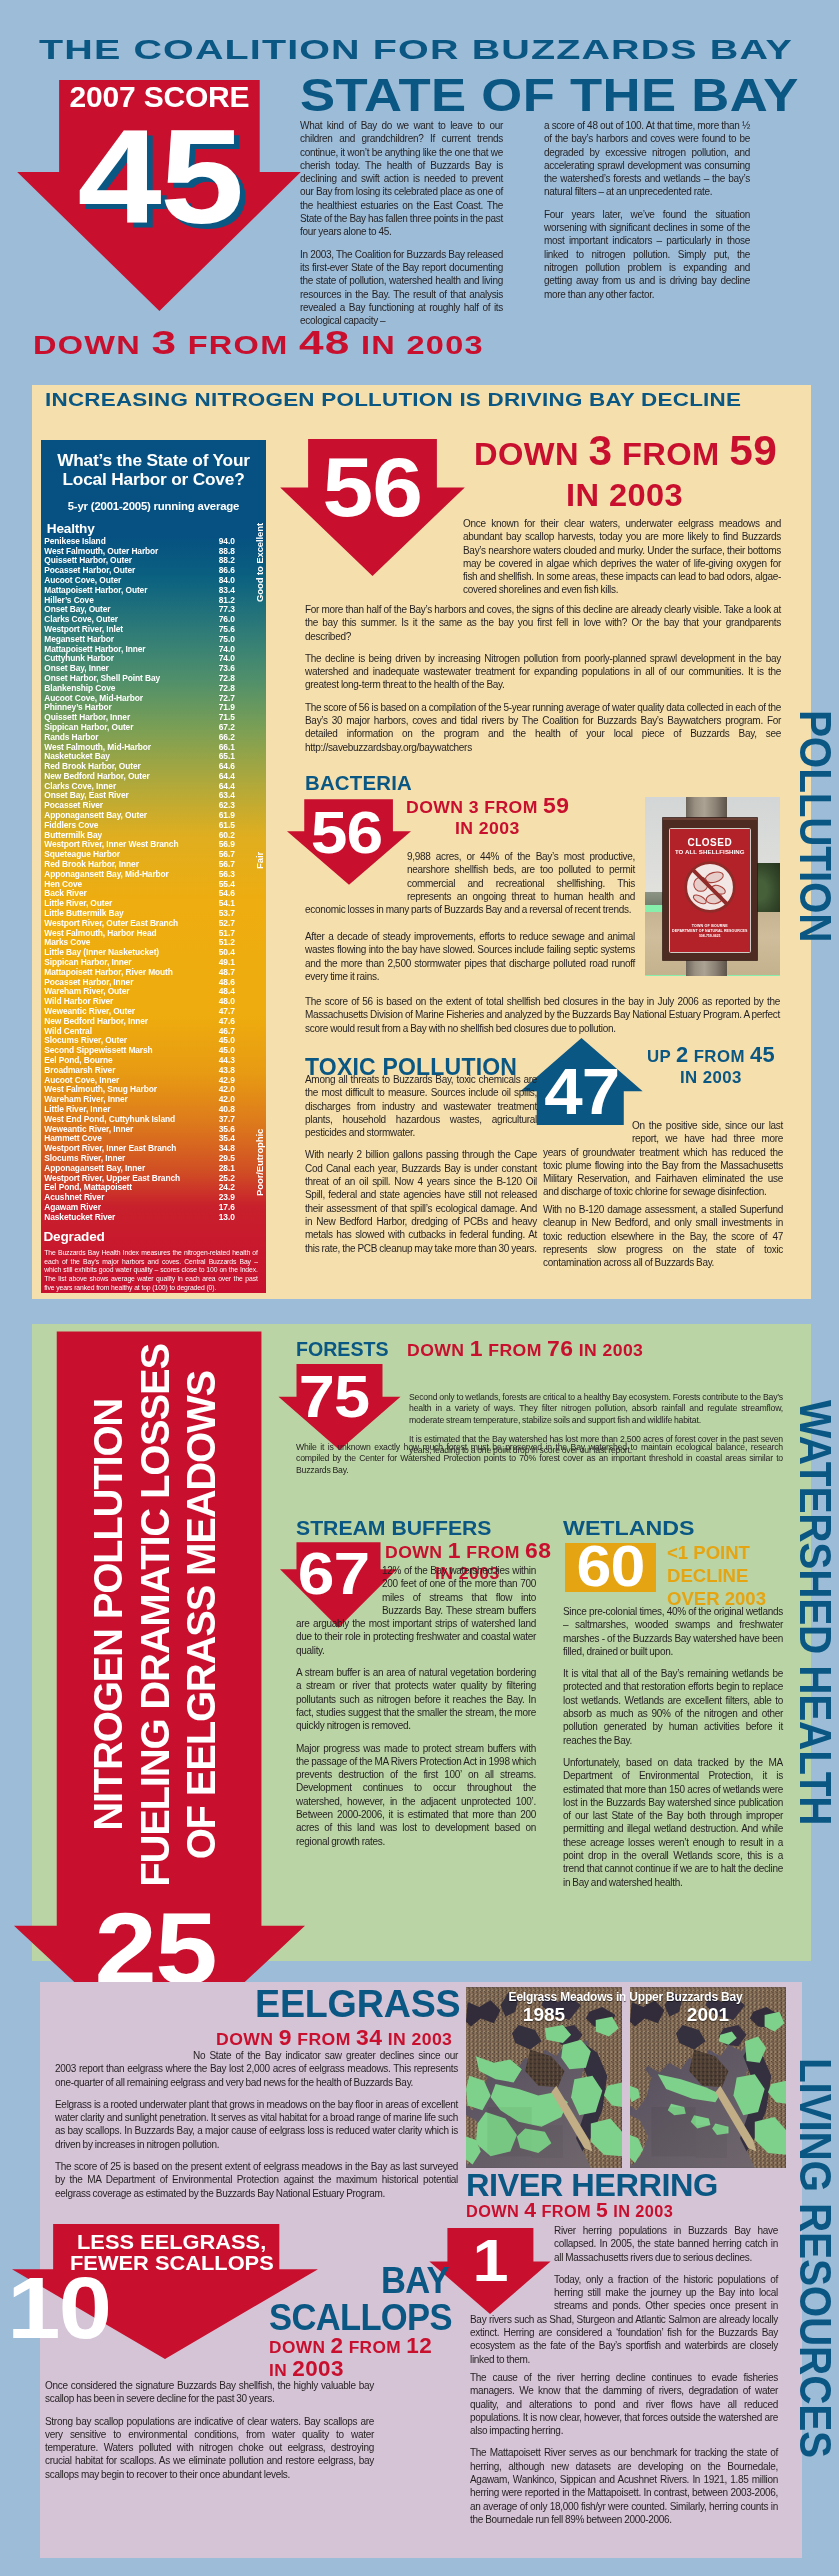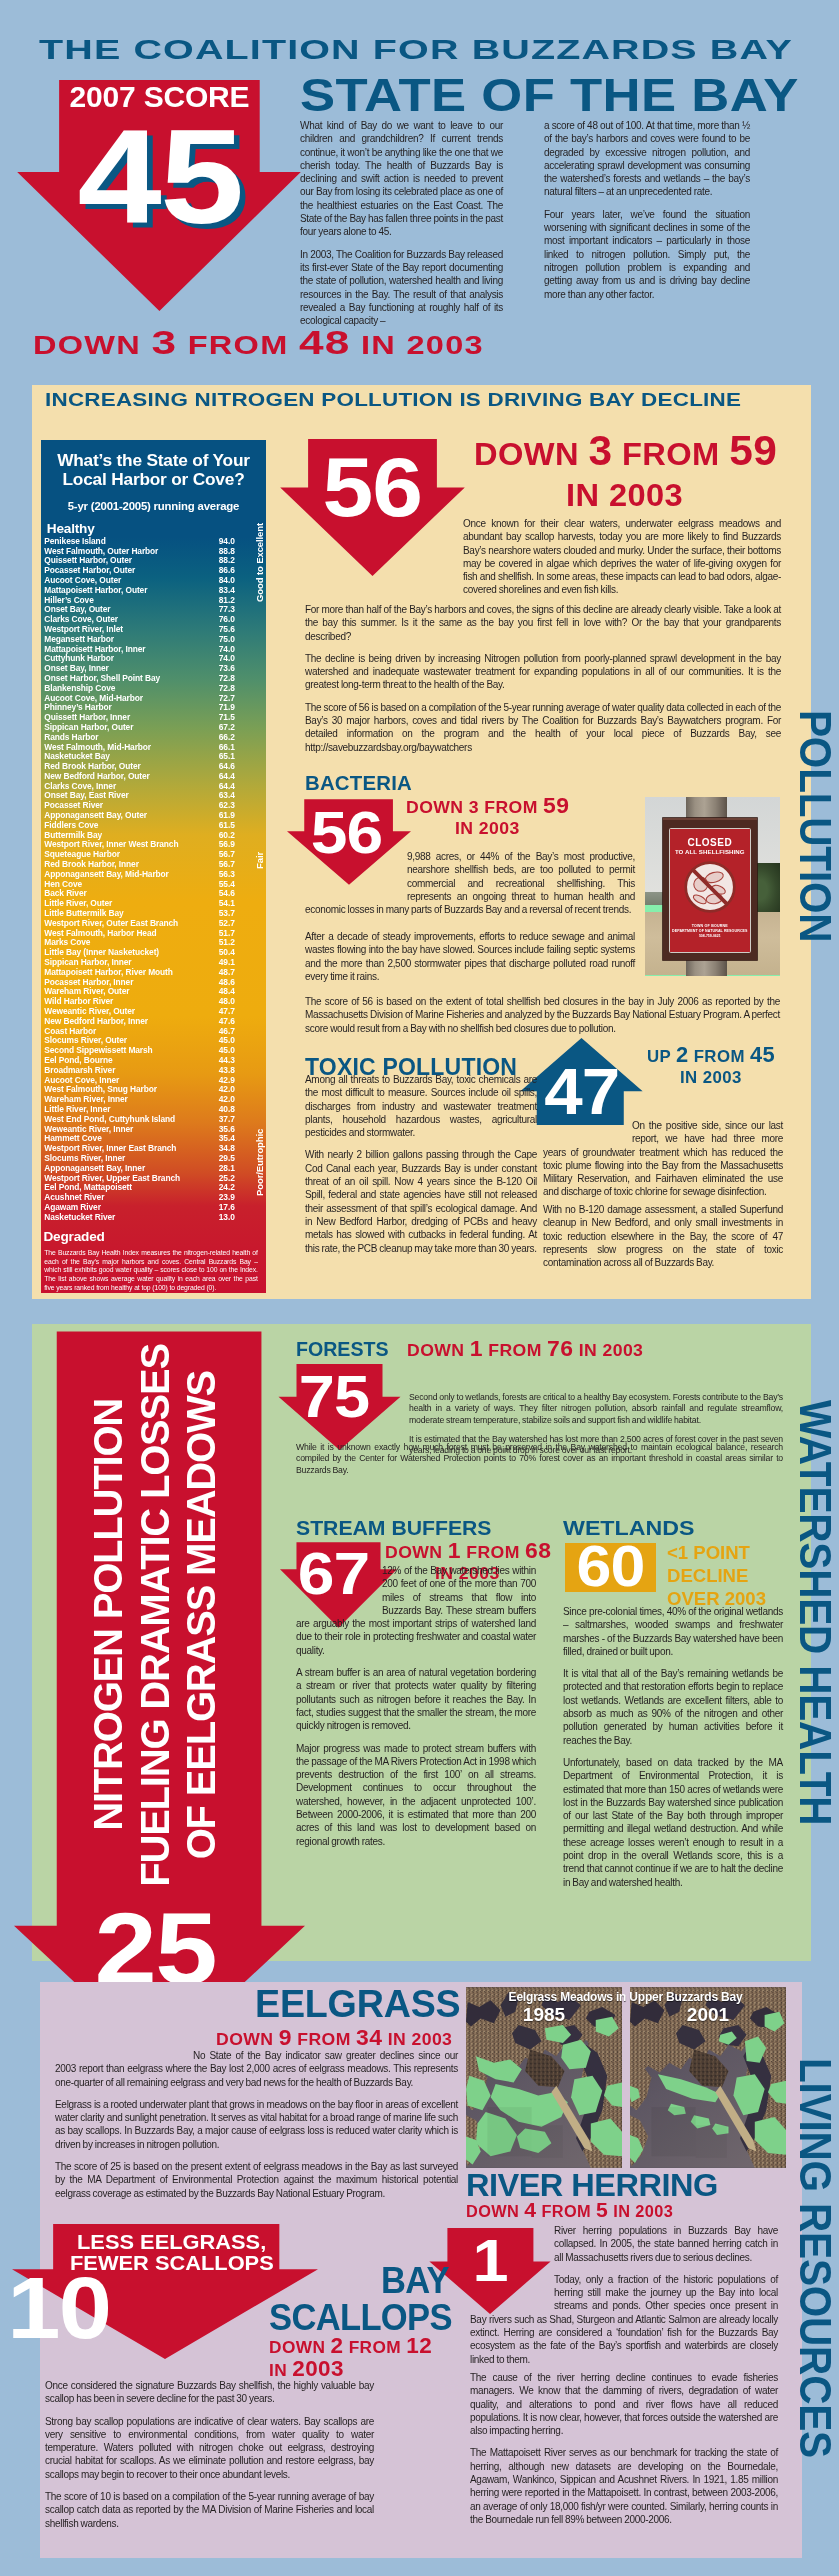--- a/index.html
+++ b/index.html
@@ -312,7 +312,7 @@
       <div class="hrow"><span class="hname">Wild Harbor River</span><span class="hval">48.0</span></div>
       <div class="hrow"><span class="hname">Weweantic River, Outer</span><span class="hval">47.7</span></div>
       <div class="hrow"><span class="hname">New Bedford Harbor, Inner</span><span class="hval">47.6</span></div>
-      <div class="hrow"><span class="hname">Coast Harbor</span><span class="hval">46.7</span></div>
+      <div class="hrow"><span class="hname">Wild Central</span><span class="hval">46.7</span></div>
       <div class="hrow"><span class="hname">Slocums River, Outer</span><span class="hval">45.0</span></div>
       <div class="hrow"><span class="hname">Second Sippewissett Marsh</span><span class="hval">45.0</span></div>
       <div class="hrow"><span class="hname">Eel Pond, Bourne</span><span class="hval">44.3</span></div>

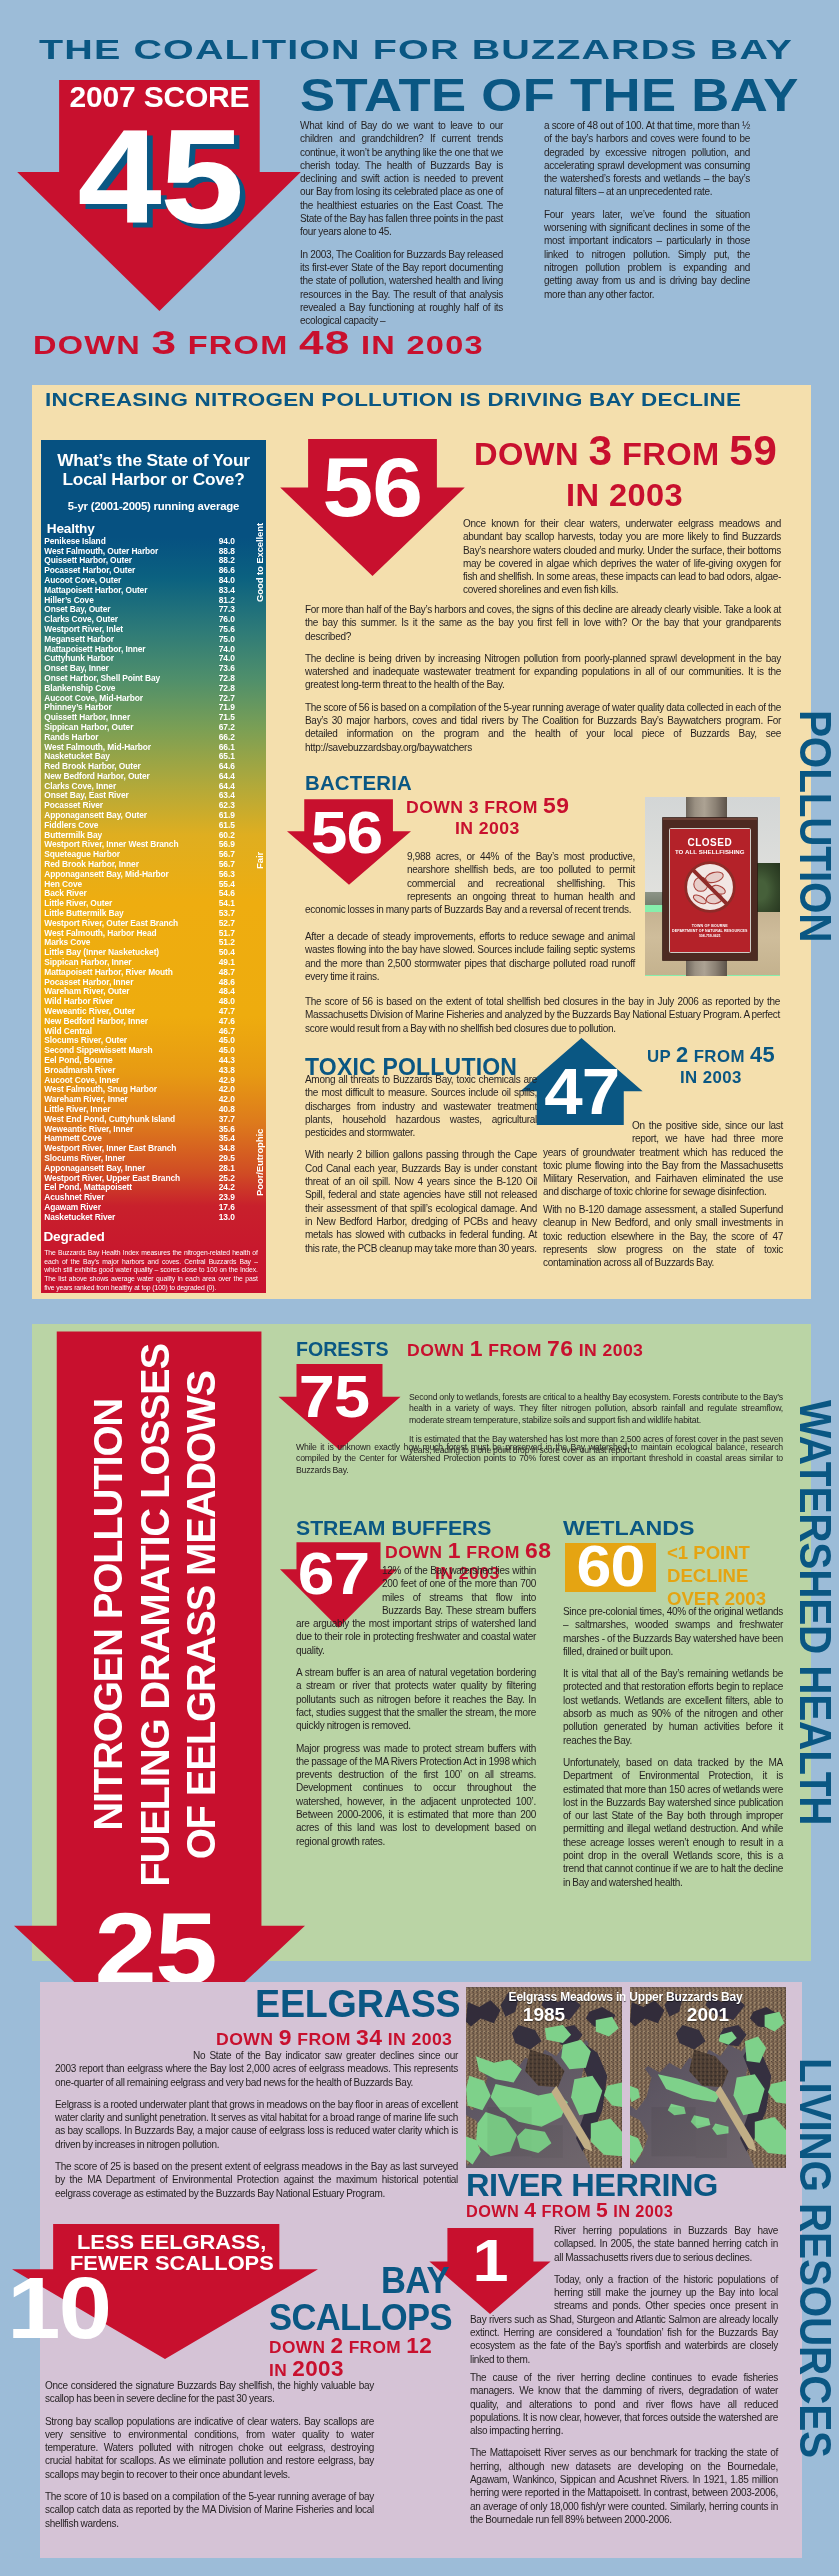--- a/index.html
+++ b/index.html
@@ -640,7 +640,6 @@
 <div class="abs body-txt" id="sca-body">
   <p>Once considered the signature Buzzards Bay shellfish, the highly valuable bay scallop has been in severe decline for the past 30 years.</p>
   <p>Strong bay scallop populations are indicative of clear waters. Bay scallops are very sensitive to environmental conditions, from water quality to water temperature. Waters polluted with nitrogen choke out eelgrass, destroying crucial habitat for scallops. As we eliminate pollution and restore eelgrass, bay scallops may begin to recover to their once abundant levels.</p>
-  <p>The score of 10 is based on a compilation of the 5-year running average of bay scallop catch data as reported by the MA Division of Marine Fisheries and local shellfish wardens.</p>
 </div>
 
 

